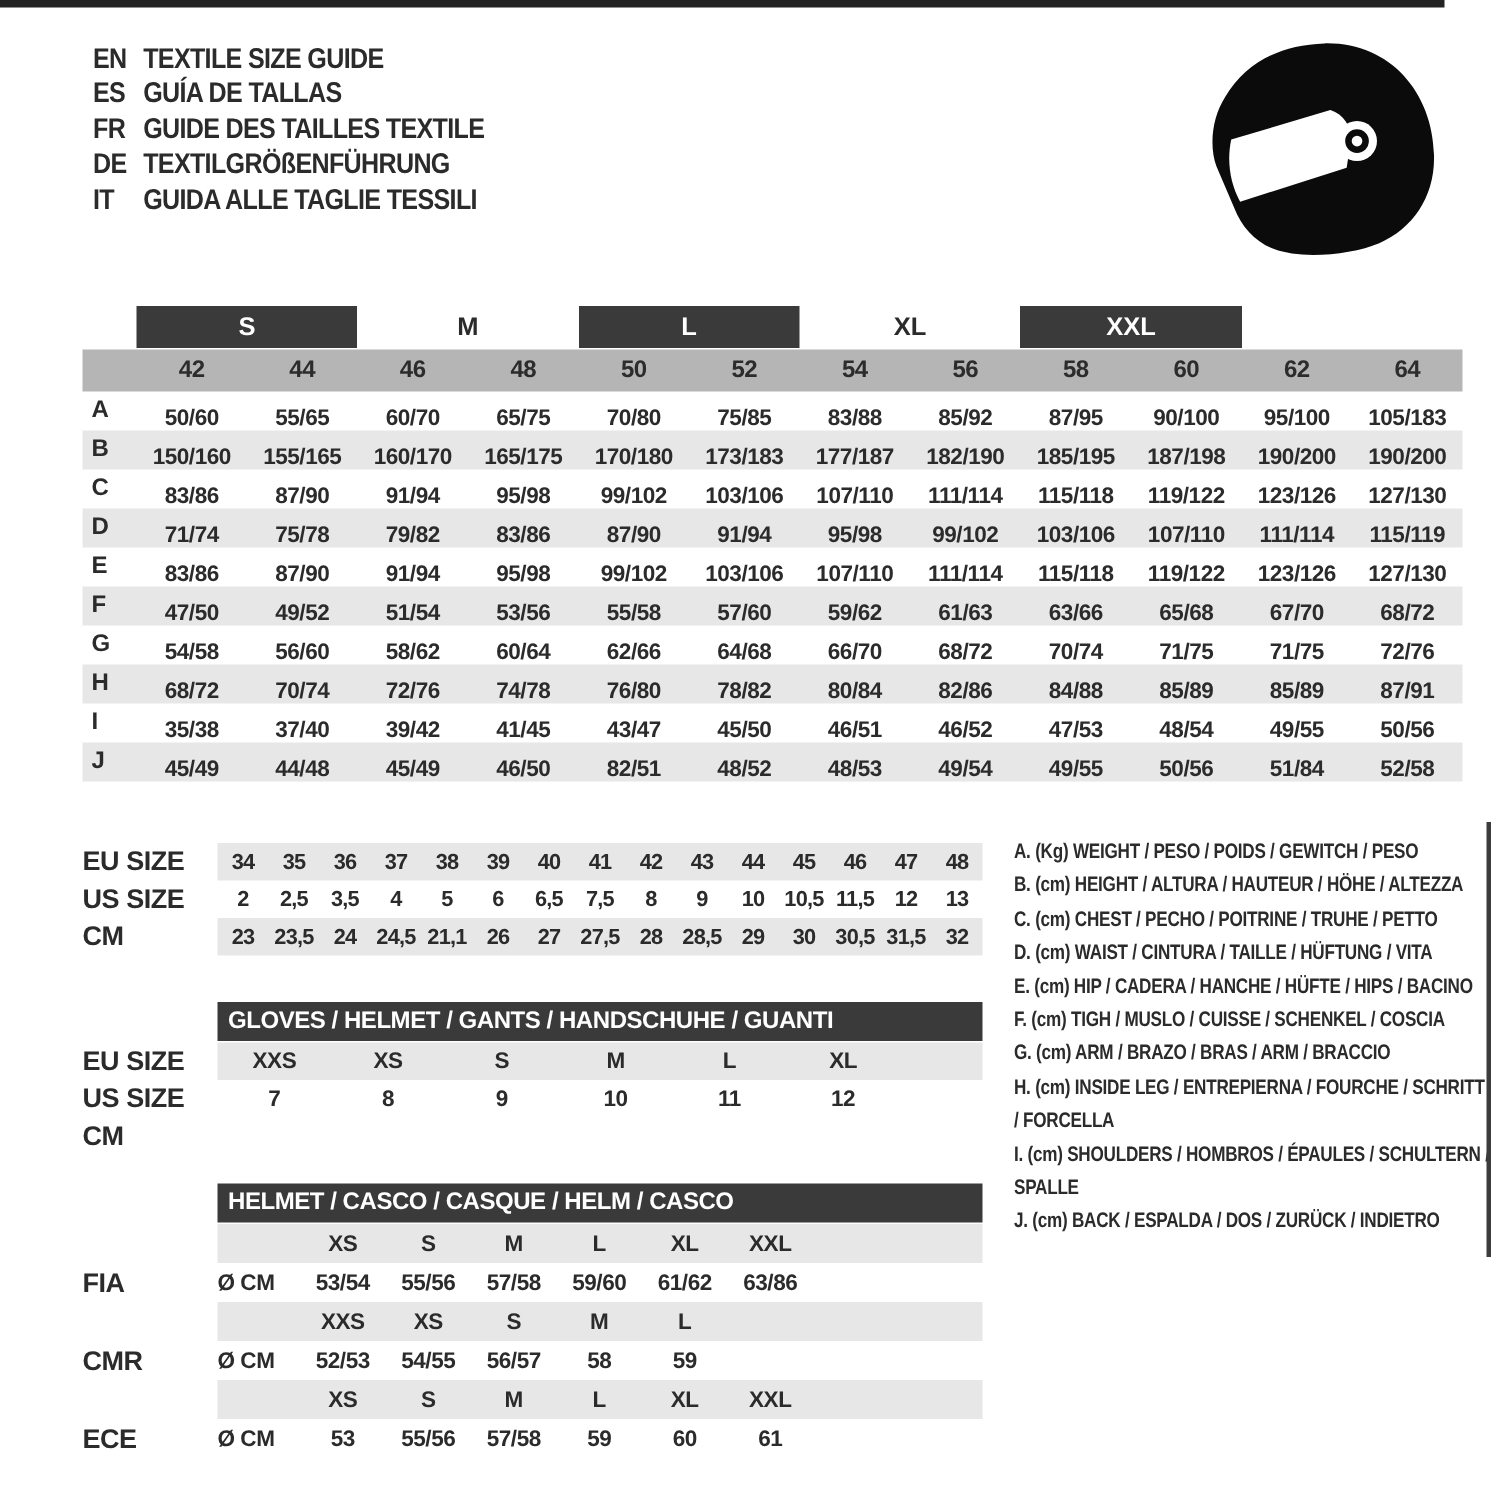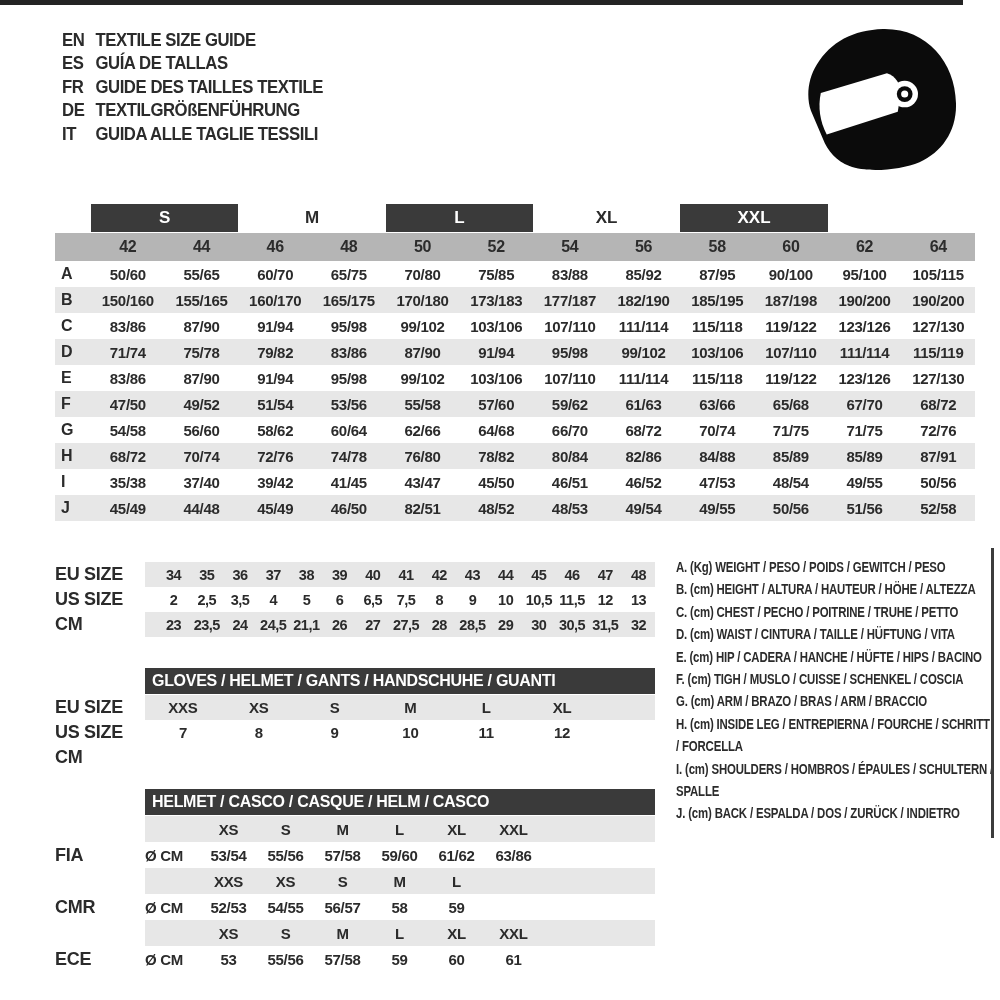--- a/index.html
+++ b/index.html
@@ -36,7 +36,7 @@
   .mt-row { display:flex; height:26px; }
   .mt-row.stripe { background:#e7e7e7; }
   .mt-rowlabel { width:36px; display:flex; align-items:center; padding-left:6px; font-size:16px; }
-  .mt-row .cells { flex:1; display:flex; }
+  .mt-row .cells { flex:1; display:flex;align-items:flex-end; }
   .mt-row .cell { flex:1; }
   
   .sub-table { position:absolute; left:55px; width:600px; }

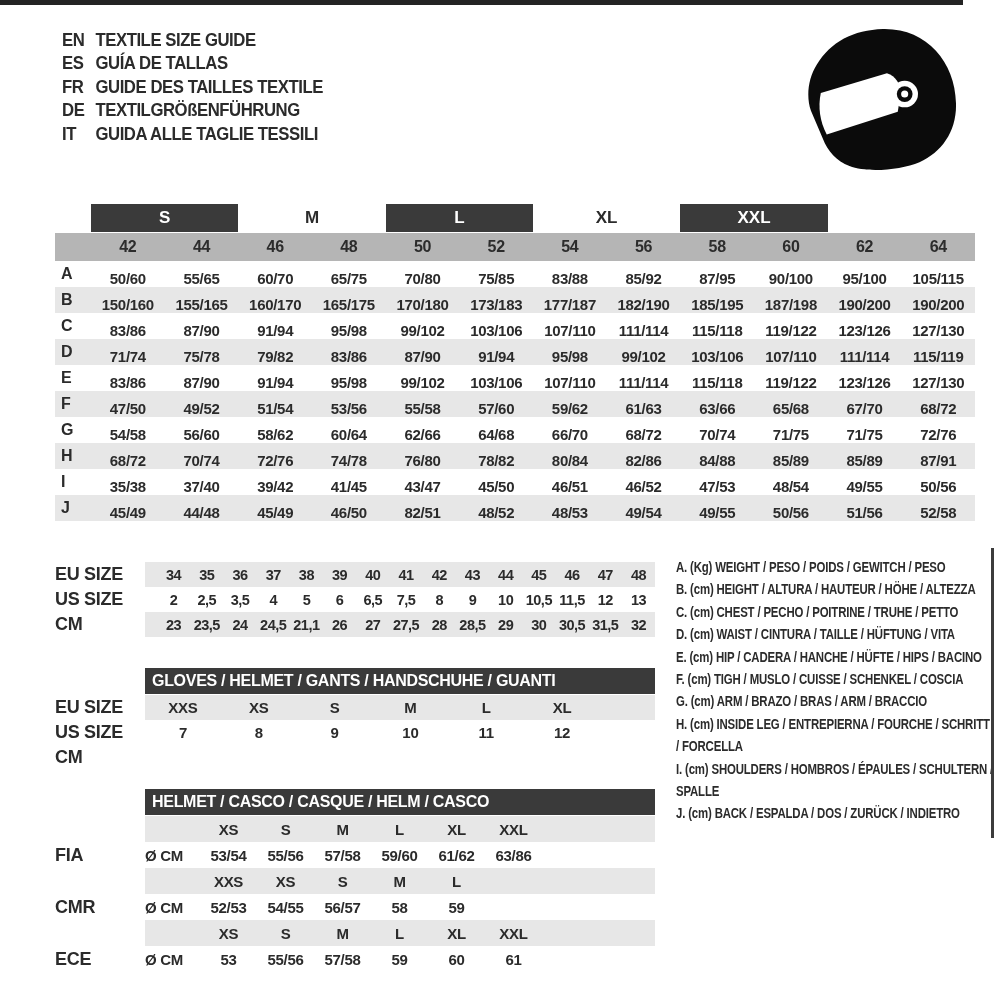--- a/index.html
+++ b/index.html
@@ -153,7 +153,7 @@
         <div class="cell">87/95</div>
         <div class="cell">90/100</div>
         <div class="cell">95/100</div>
-        <div class="cell">105/115</div>
+        <div class="cell">105/183</div>
       </div>
   </div>
   <div class="mt-row stripe">

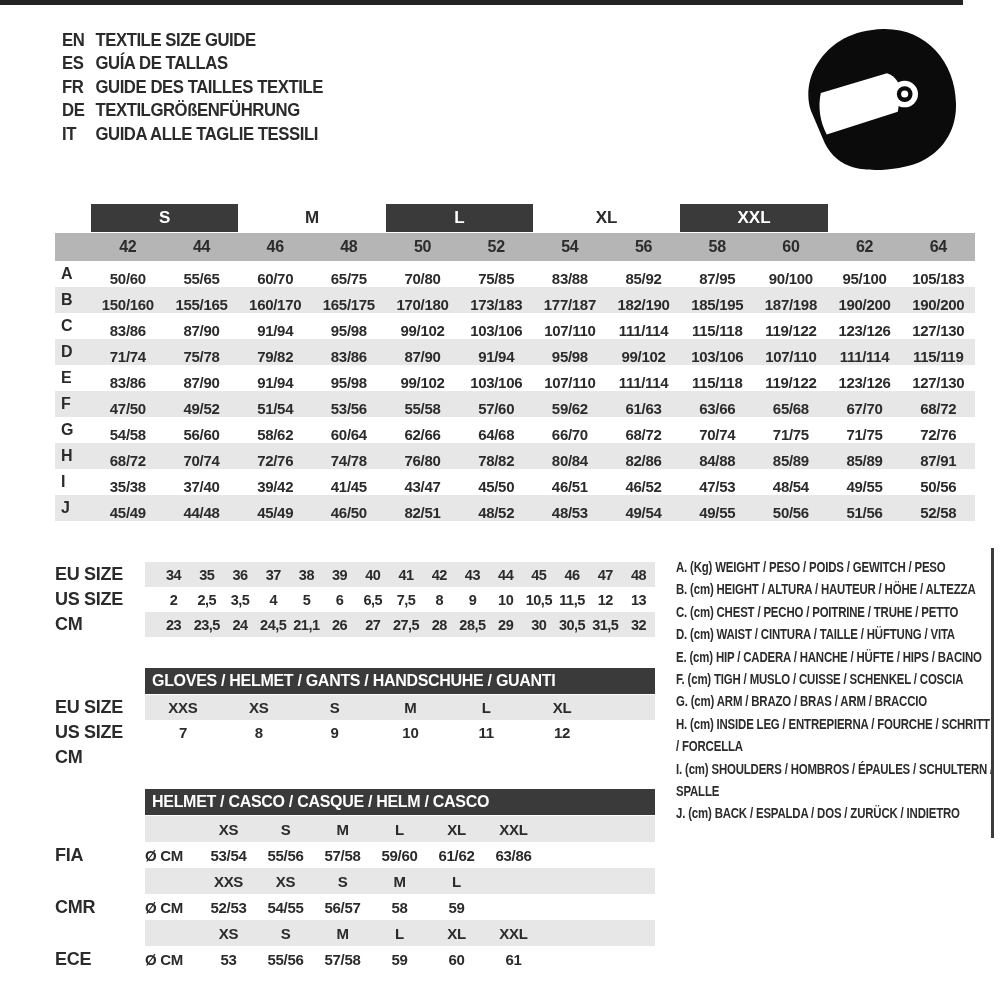--- a/index.html
+++ b/index.html
@@ -305,7 +305,7 @@
         <div class="cell">49/54</div>
         <div class="cell">49/55</div>
         <div class="cell">50/56</div>
-        <div class="cell">51/56</div>
+        <div class="cell">51/84</div>
         <div class="cell">52/58</div>
       </div>
   </div>

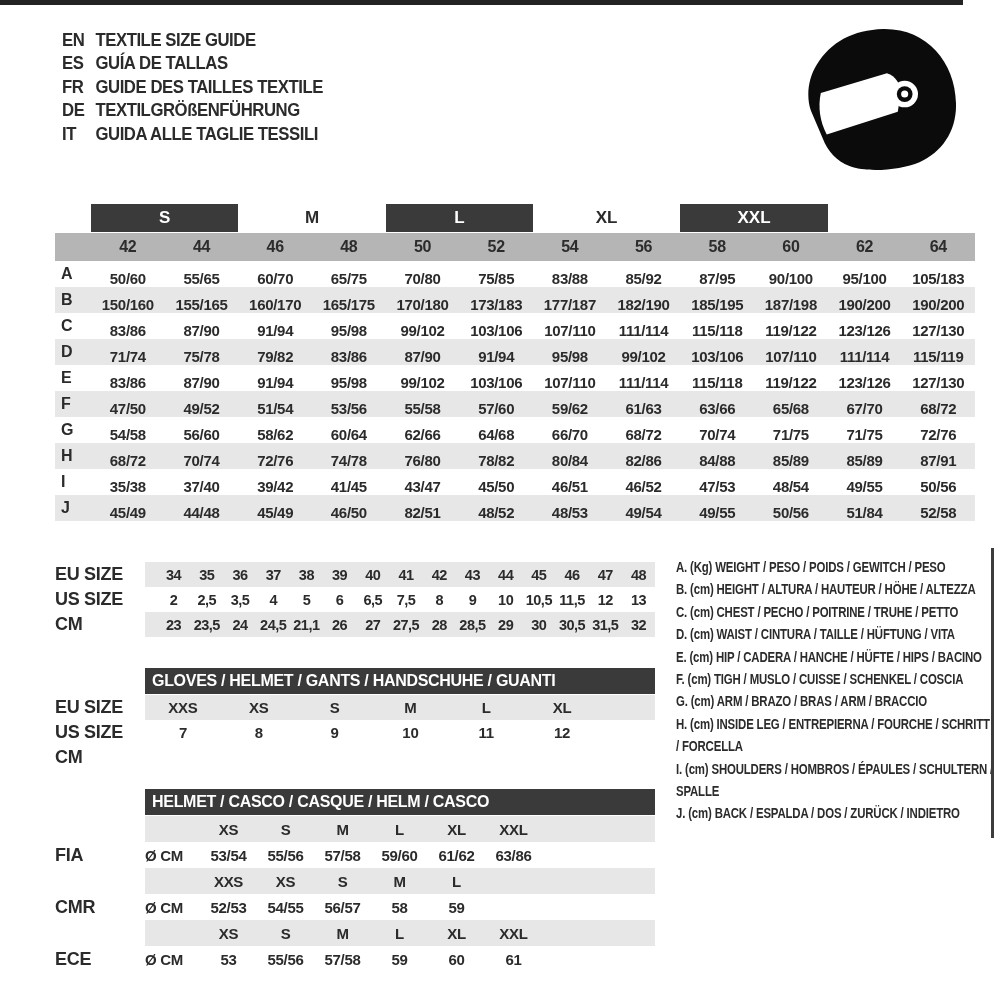--- a/index.html
+++ b/index.html
@@ -49,7 +49,7 @@
   .sub-label { width:90px; display:flex; align-items:center; font-size:18px; letter-spacing:-0.3px; }
   .sub-body { width:510px; display:flex; }
   .sub-body.stripe { background:#e7e7e7; }
-  .shoes-cells { width:100%; display:flex;padding-left:12px; }
+  .shoes-cells { width:100%; display:flex; }
   .shoes-cells .cell { flex:1; font-size:14.5px; letter-spacing:-0.5px; }
   .gloves-cells { width:100%; display:flex; padding-right:55px; }
   .gloves-cells .cell { flex:1; }

